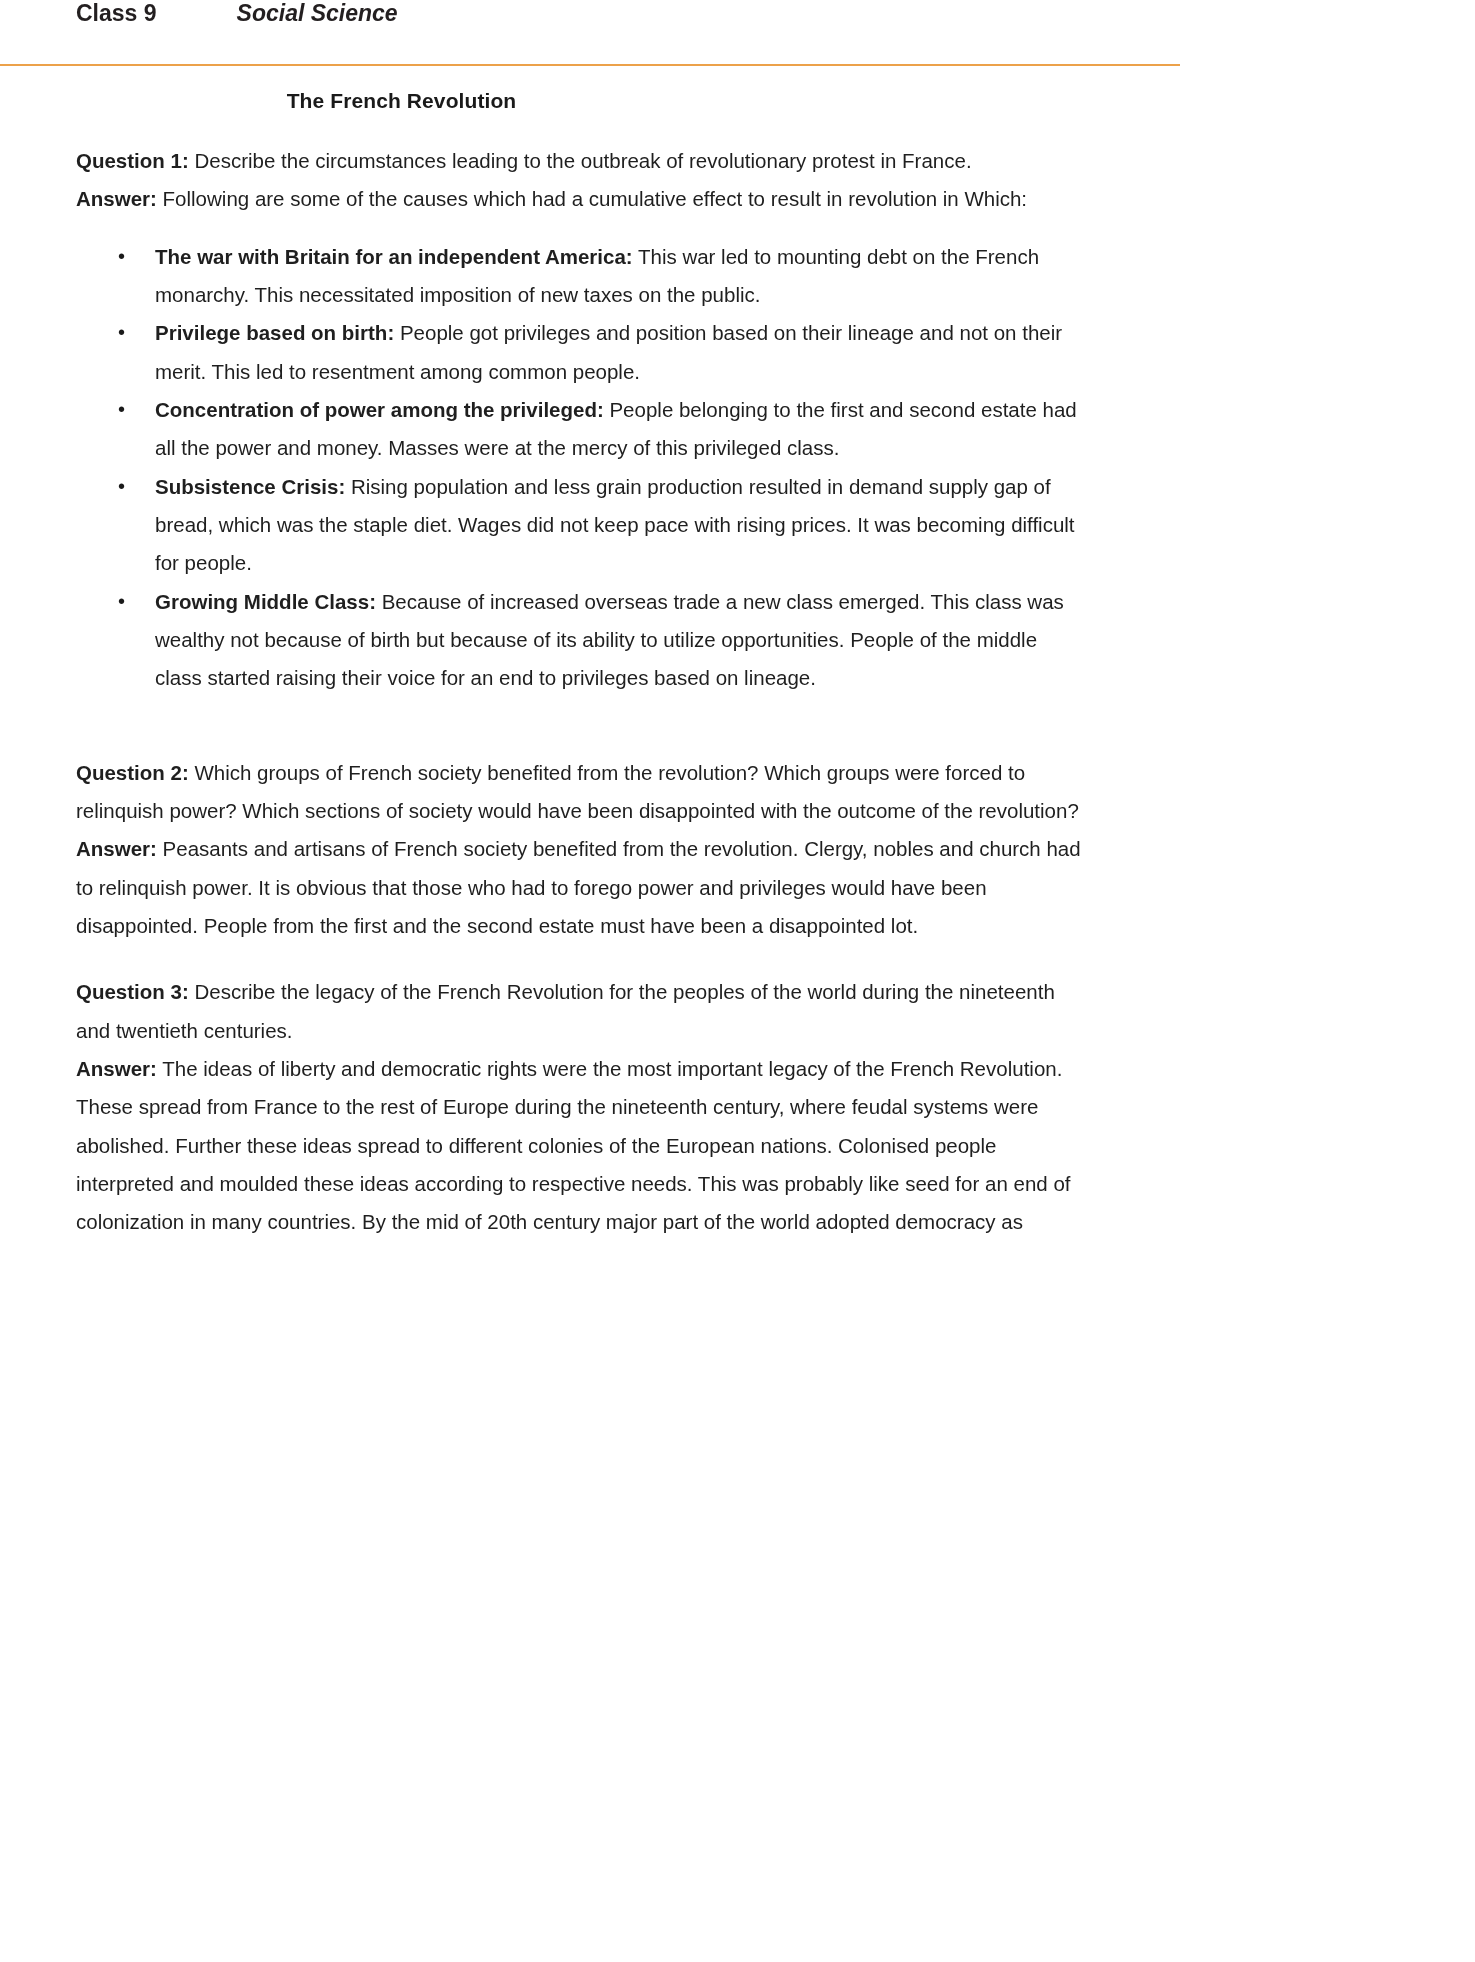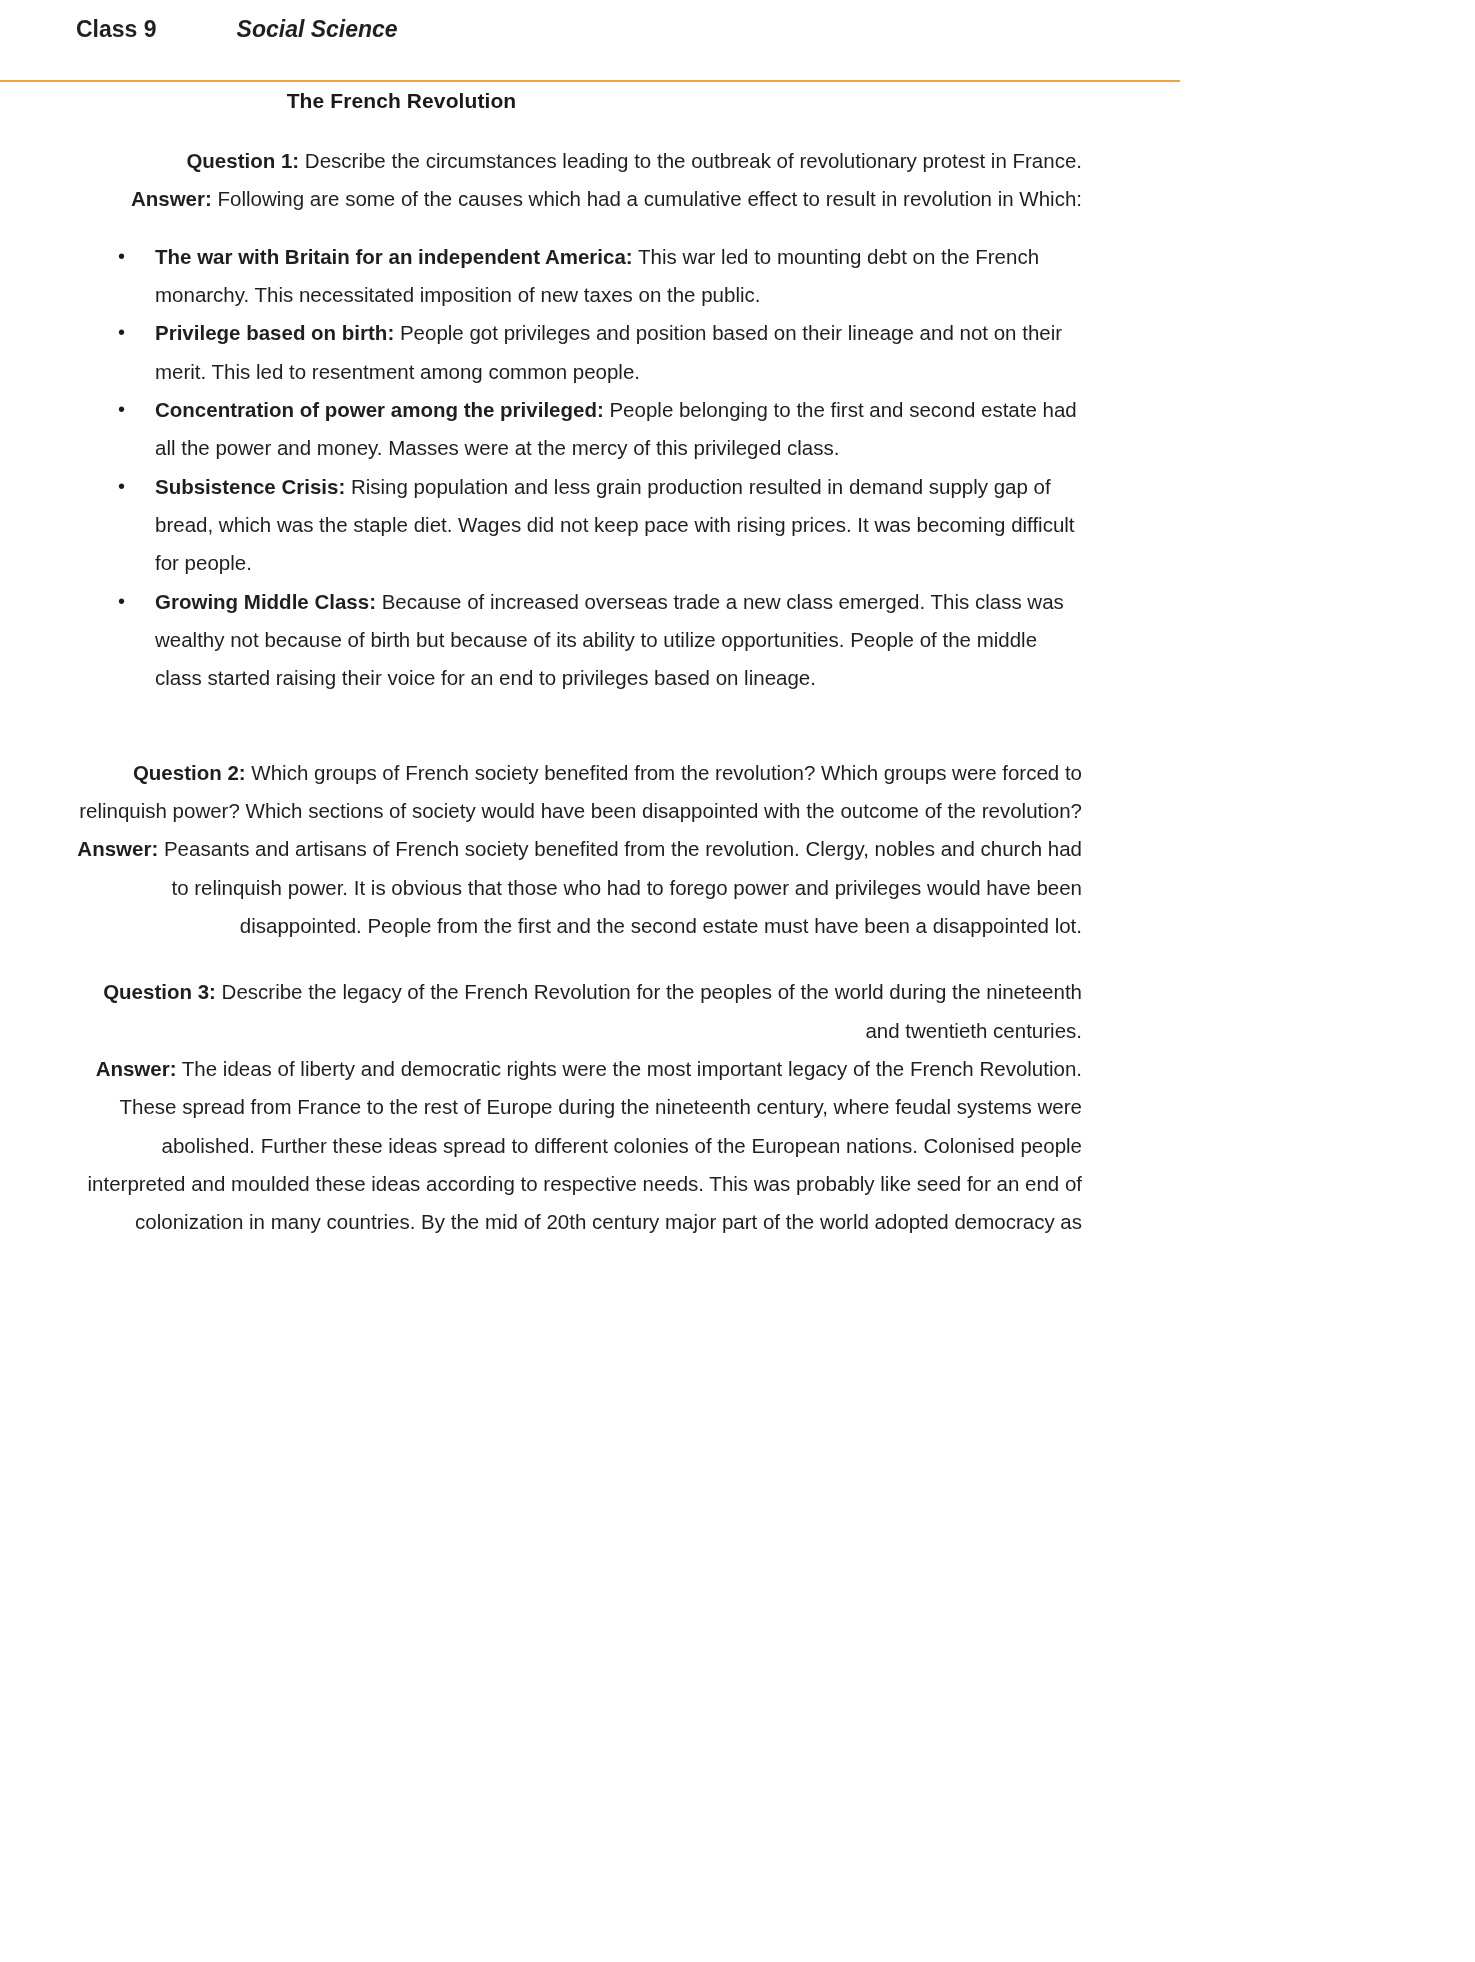--- a/index.html
+++ b/index.html
@@ -25,7 +25,7 @@
   .doc-header {
     position: absolute;
     left: 0;
-    top: 16px;
+    top: 0;
     width: 1180px;
     padding: 0;
   }

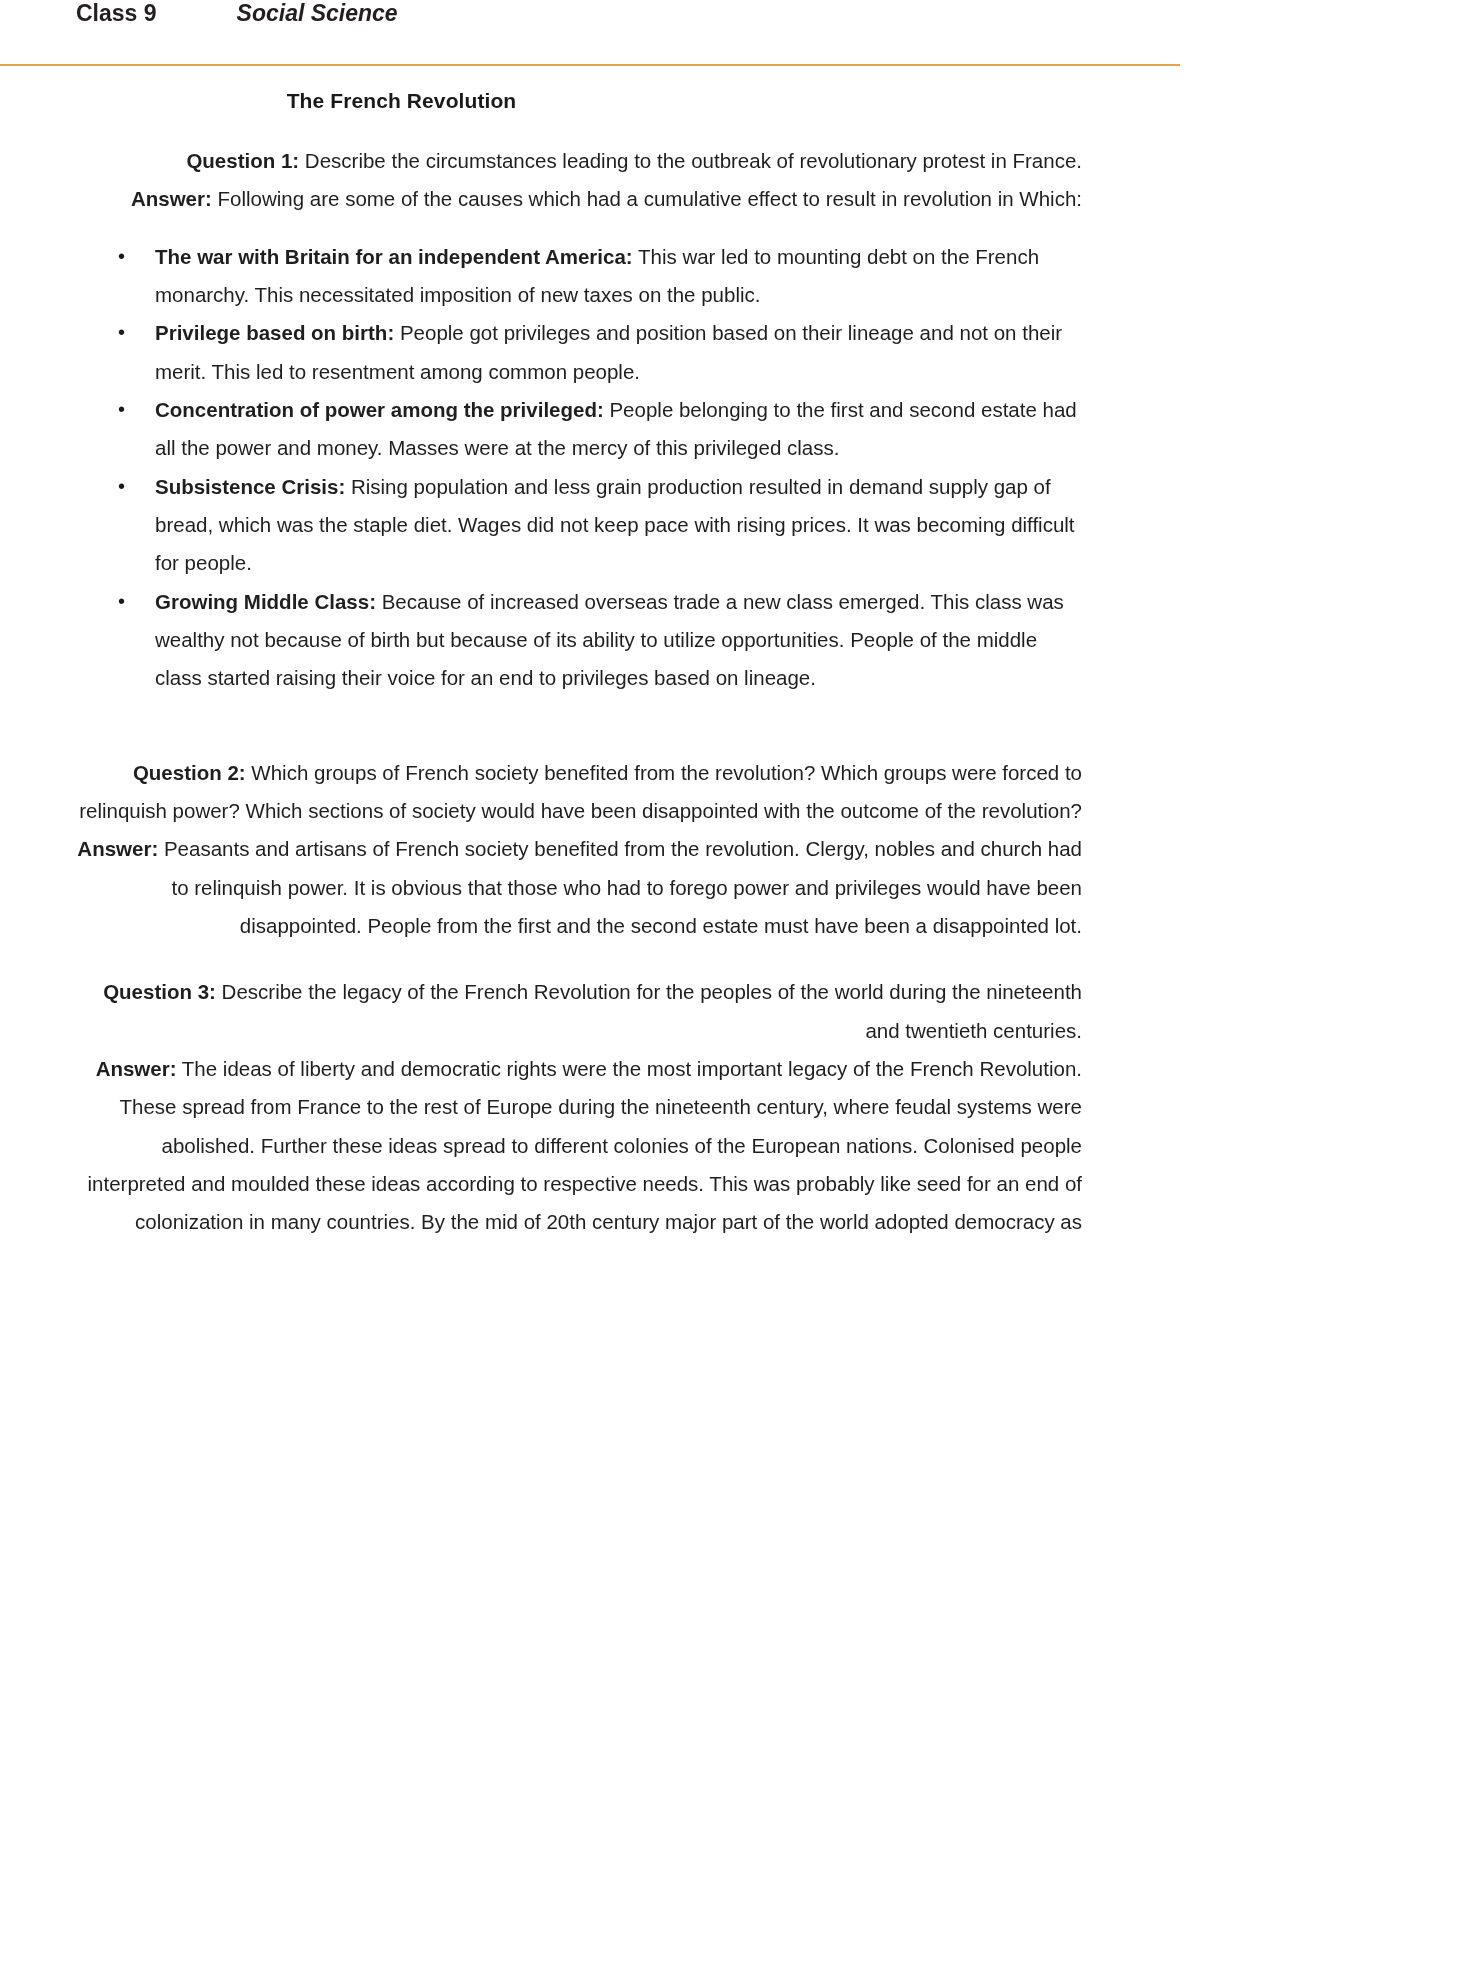--- a/index.html
+++ b/index.html
@@ -79,7 +79,7 @@
     line-height: 1.87;
     margin: 0;
     color: #1f1f1f;
-    text-align: right;
+    text-align: left;
   }
   .gap-lg { height: 29px; }
   .gap-md { height: 28px; }

